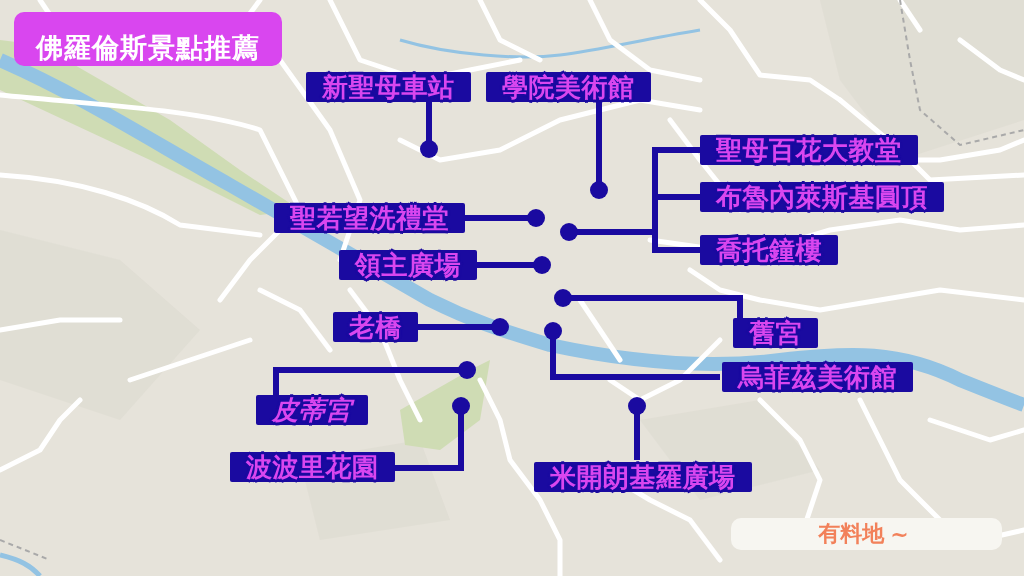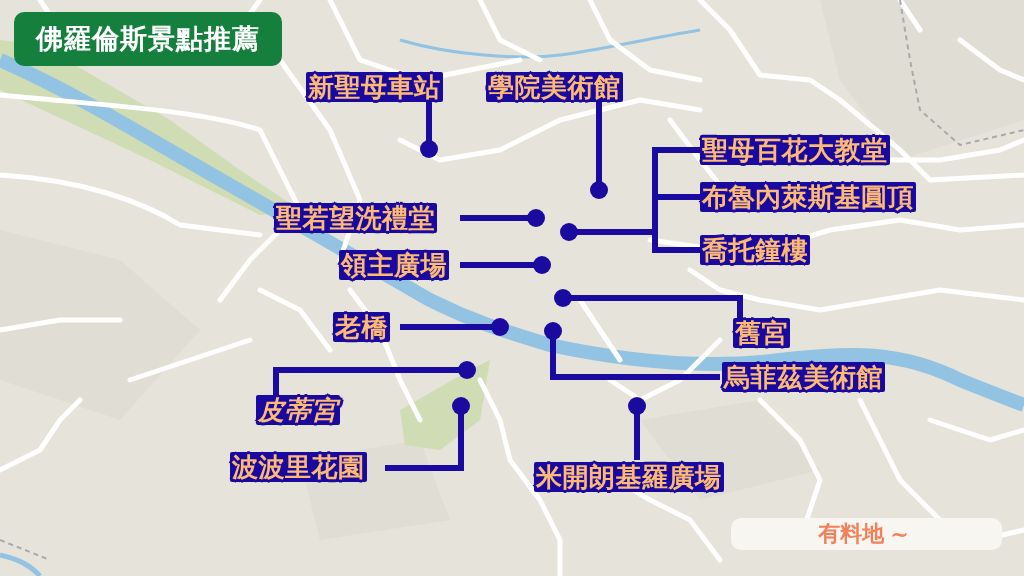--- a/index.html
+++ b/index.html
@@ -5,7 +5,7 @@
     html, body { margin:0; padding:0; }
     body { width:1024px; height:576px; overflow:hidden; position:relative; background:#e6e3da; font-family:"DejaVu Sans","Liberation Sans",sans-serif; }
     #map { position:absolute; left:0; top:0; width:1024px; height:576px; }
-    .title-badge { position:absolute; left:14px; top:12px; width:268px; height:54px; background:#15803d; border-radius:10px; box-sizing:border-box; display:flex; align-items:center; justify-content:center; }
+    .title-badge { position:absolute; left:14px; top:12px; width:268px; height:54px; background:#d946ef; border-radius:10px; box-sizing:border-box; display:flex; align-items:flex-end; justify-content:center; }
     .title-badge span { color:#fff; font-size:27px; font-weight:bold; letter-spacing:1px; }
     .label { position:absolute; color:#fdba74; font-weight:bold; font-size:26px; line-height:30px; white-space:nowrap; letter-spacing:0.5px;
       text-shadow: 2px 0 0 #1a0aa0, -2px 0 0 #1a0aa0, 0 2px 0 #1a0aa0, 0 -2px 0 #1a0aa0, 2px 2px 0 #1a0aa0, -2px -2px 0 #1a0aa0, 2px -2px 0 #1a0aa0, -2px 2px 0 #1a0aa0, 3px 0 0 #1a0aa0, -3px 0 0 #1a0aa0, 0 3px 0 #1a0aa0, 0 -3px 0 #1a0aa0;

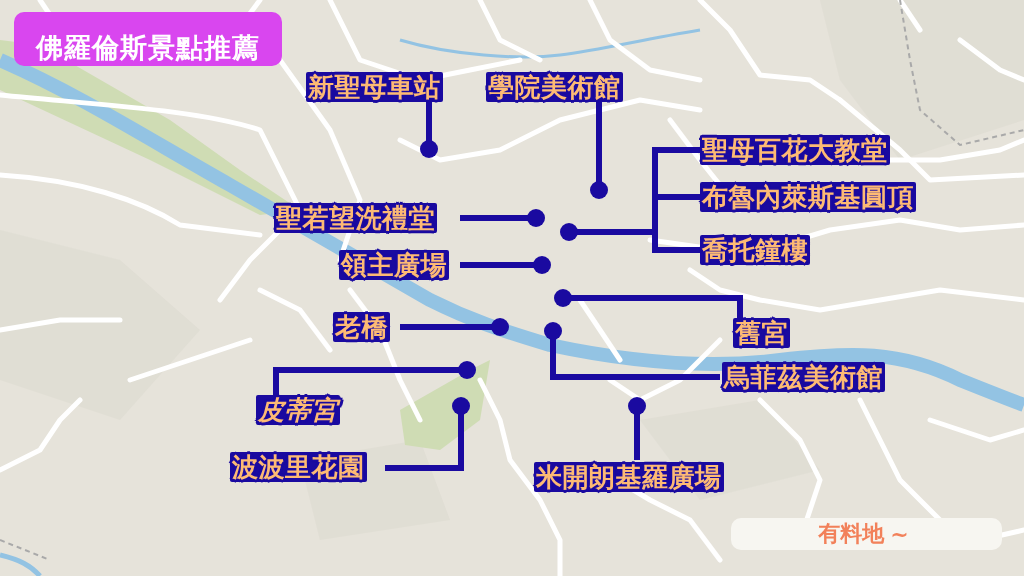--- a/index.html
+++ b/index.html
@@ -7,9 +7,9 @@
     #map { position:absolute; left:0; top:0; width:1024px; height:576px; }
     .title-badge { position:absolute; left:14px; top:12px; width:268px; height:54px; background:#d946ef; border-radius:10px; box-sizing:border-box; display:flex; align-items:flex-end; justify-content:center; }
     .title-badge span { color:#fff; font-size:27px; font-weight:bold; letter-spacing:1px; }
-    .label { position:absolute; color:#fdba74; font-weight:bold; font-size:26px; line-height:30px; white-space:nowrap; letter-spacing:0.5px;
+    .label { position:absolute; color:#d946ef; font-weight:bold; font-size:26px; line-height:30px; white-space:nowrap; letter-spacing:0.5px;
       text-shadow: 2px 0 0 #1a0aa0, -2px 0 0 #1a0aa0, 0 2px 0 #1a0aa0, 0 -2px 0 #1a0aa0, 2px 2px 0 #1a0aa0, -2px -2px 0 #1a0aa0, 2px -2px 0 #1a0aa0, -2px 2px 0 #1a0aa0, 3px 0 0 #1a0aa0, -3px 0 0 #1a0aa0, 0 3px 0 #1a0aa0, 0 -3px 0 #1a0aa0;
-      background:#1a0aa0; padding:0 2px; border-radius:2px; }
+      background:#1a0aa0; padding:0 16px; border-radius:2px; }
     .brand { position:absolute; left:731px; top:518px; width:271px; height:32px; background:#f7f6f1; border-radius:10px; display:flex; align-items:center; justify-content:center; font-size:22px; font-weight:bold; }
     .brand .a { color:#f2815a; }
     .brand .t { color:#f2815a; margin:0 6px; }

